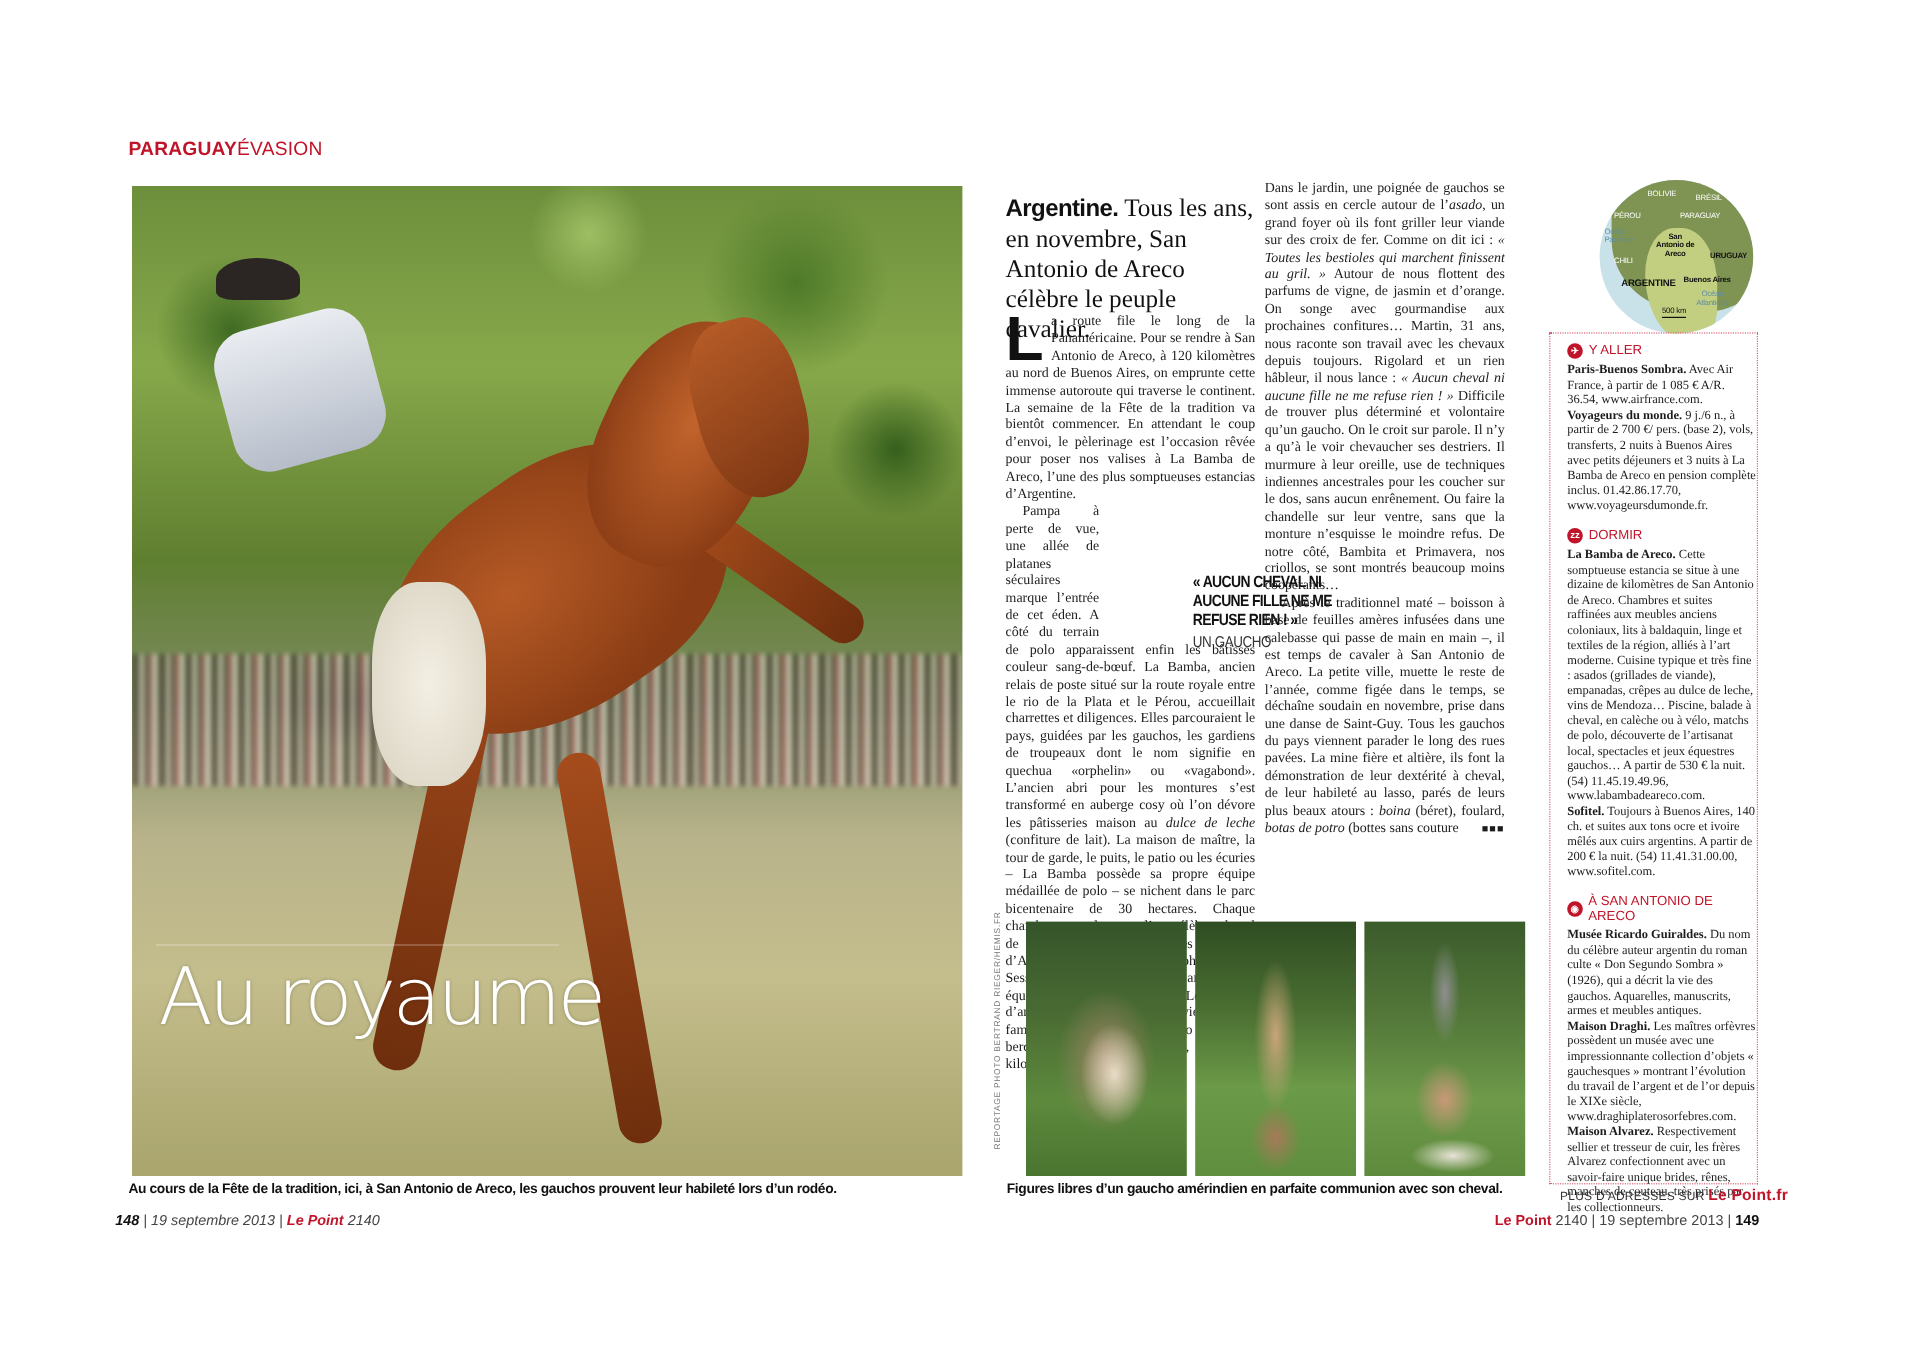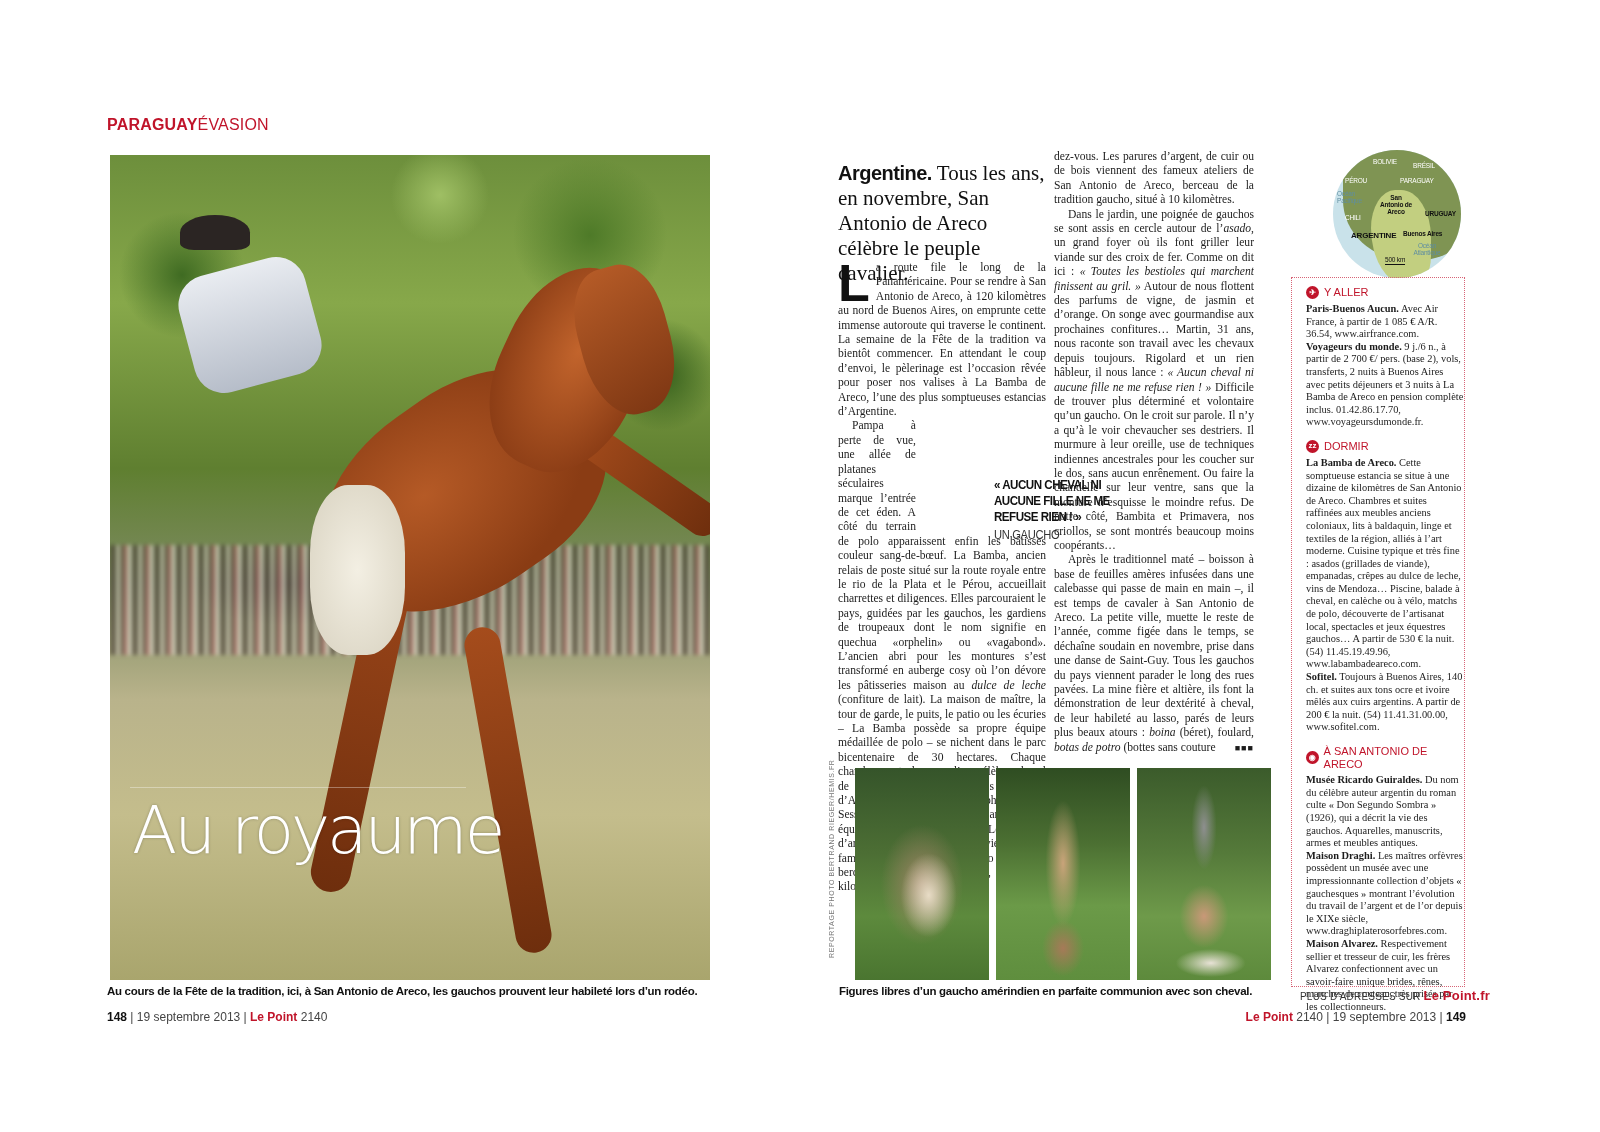--- a/index.html
+++ b/index.html
@@ -155,7 +155,6 @@
 </div>
 
 <div class="col col2" style="height:610px; overflow:hidden;">
-  <p style="text-indent:0;">dez-vous. Les parures d’argent, de cuir ou de bois viennent des fameux ateliers de San Antonio de Areco, berceau de la tradition gaucho, situé à 10 kilomètres.</p>
   <p><span>Dans le jardin, une poignée de gauchos se sont assis en cercle autour de l’</span><i>asado</i><span>, un grand foyer où ils font griller leur viande sur des croix de fer. Comme on dit ici : </span><i>« Toutes les bestioles qui marchent finissent au gril. »</i><span> Autour de nous flottent des parfums de vigne, de jasmin et d’orange. On songe avec gourmandise aux prochaines confitures… Martin, 31 ans, nous raconte son travail avec les chevaux depuis toujours. Rigolard et un rien hâbleur, il nous lance : </span><i>« Aucun cheval ni aucune fille ne me refuse rien ! »</i><span> Difficile de trouver plus déterminé et volontaire qu’un gaucho. On le croit sur parole. Il n’y a qu’à le voir chevaucher ses destriers. Il murmure à leur oreille, use de techniques indiennes ancestrales pour les coucher sur le dos, sans aucun enrênement. Ou faire la chandelle sur leur ventre, sans que la monture n’esquisse le moindre refus. De notre côté, Bambita et Primavera, nos criollos, se sont montrés beaucoup moins coopérants…</span></p>
   <p><span>Après le traditionnel maté – boisson à base de feuilles amères infusées dans une calebasse qui passe de main en main –, il est temps de cavaler à San Antonio de Areco. La petite ville, muette le reste de l’année, comme figée dans le temps, se déchaîne soudain en novembre, prise dans une danse de Saint-Guy. Tous les gauchos du pays viennent parader le long des rues pavées. La mine fière et altière, ils font la démonstration de leur dextérité à cheval, de leur habileté au lasso, parés de leurs plus beaux atours : </span><i>boina</i><span> (béret), foulard, </span><i>botas de potro</i><span> (bottes sans couture</span> <span class="endmark">■■■</span></p>
 </div>

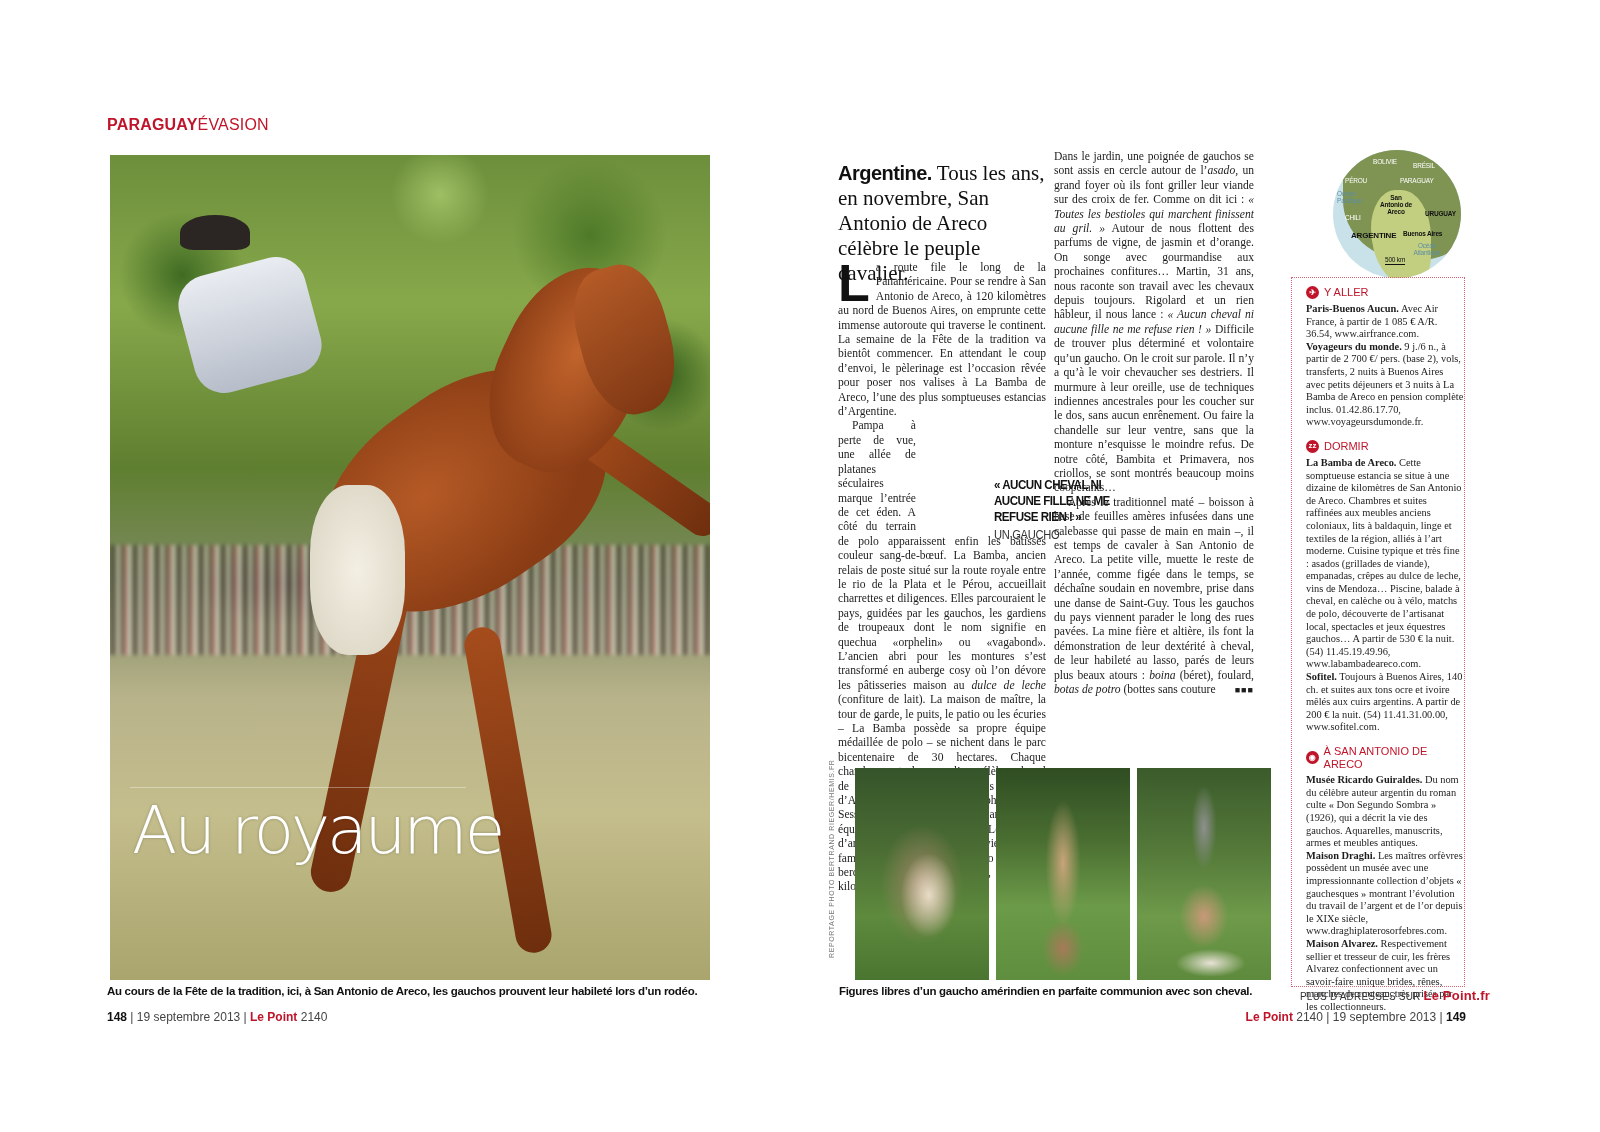--- a/index.html
+++ b/index.html
@@ -191,7 +191,7 @@
       <span class="sb-icon">✈</span>
       <span>Y ALLER</span>
     </div>
-    <div class="sb-entry"><b>Paris-Buenos Aucun.</b><span> Avec Air France, à partir de 1 085 € A/R. 36.54, www.airfrance.com.</span></div>
+    <div class="sb-entry"><b>Paris-Buenos Sombra.</b><span> Avec Air France, à partir de 1 085 € A/R. 36.54, www.airfrance.com.</span></div>
     <div class="sb-entry"><b>Voyageurs du monde.</b><span> 9 j./6 n., à partir de 2 700 €/ pers. (base 2), vols, transferts, 2 nuits à Buenos Aires avec petits déjeuners et 3 nuits à La Bamba de Areco en pension complète inclus. 01.42.86.17.70, www.voyageursdumonde.fr.</span></div>
   </div>
   <div class="sb-section">

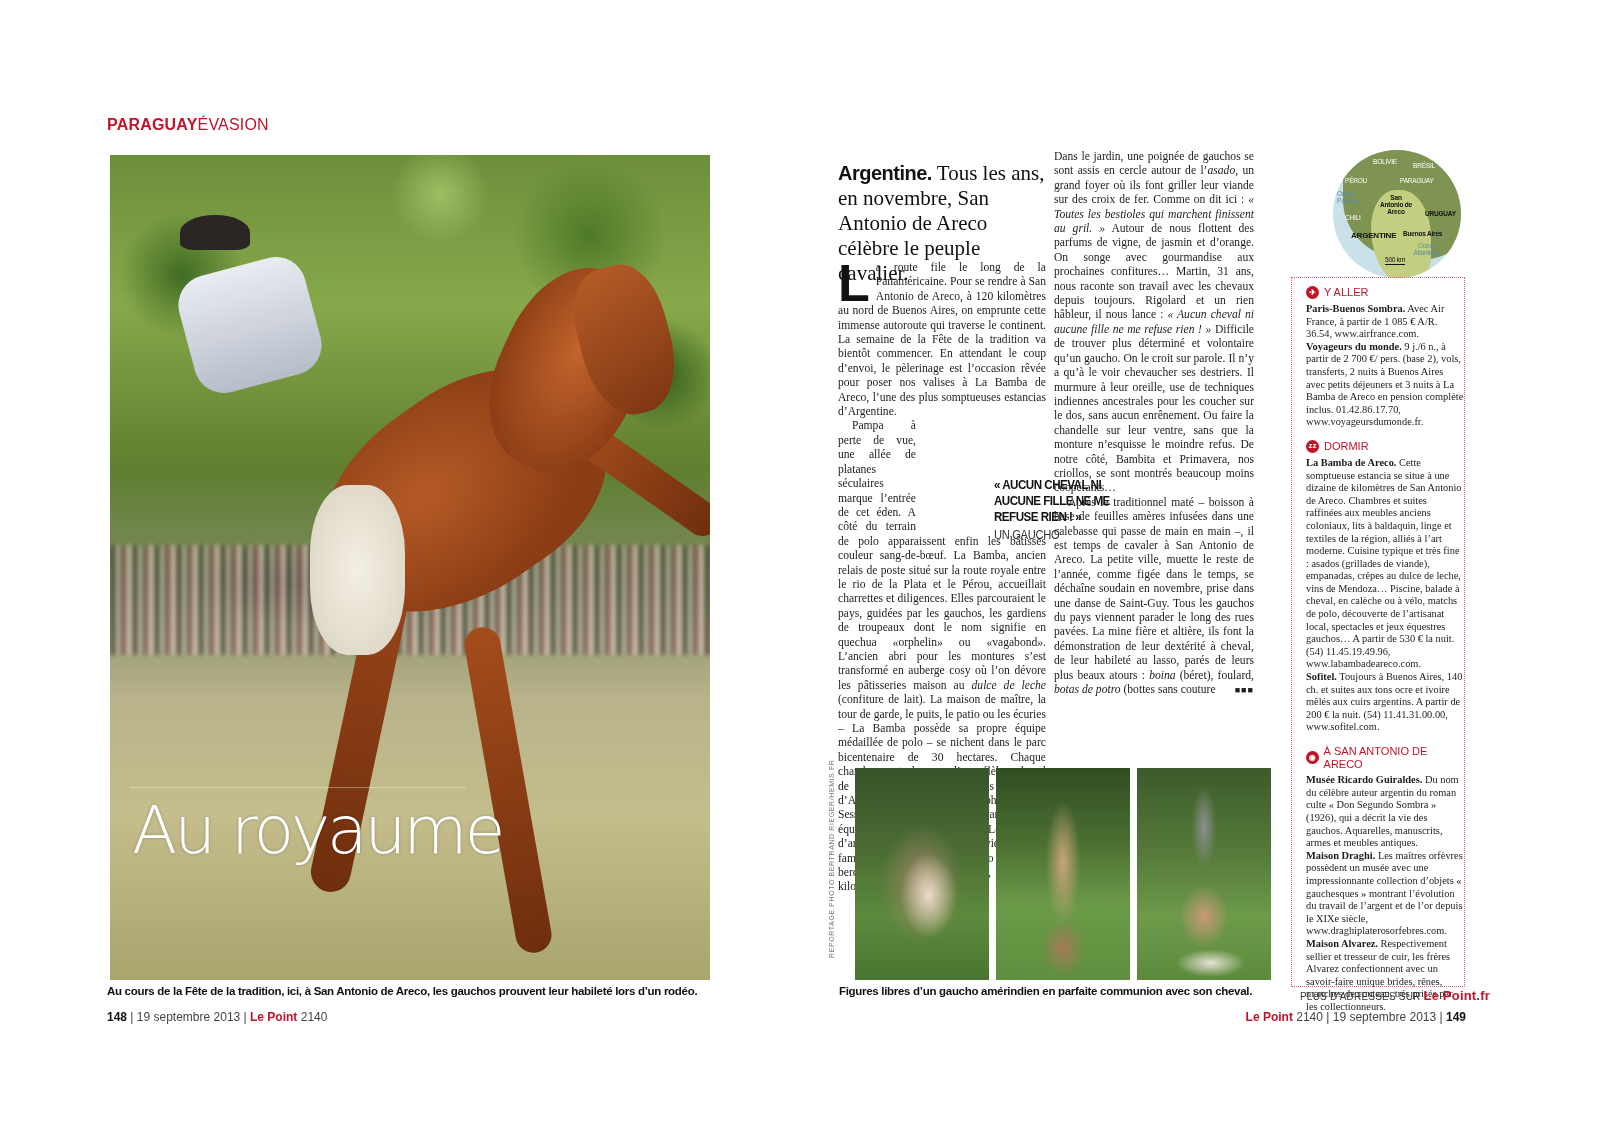--- a/index.html
+++ b/index.html
@@ -11,7 +11,7 @@
   .section-header .light { font-weight: 400; color: #c0142a; }
 
   
-  .hero { position: absolute; left: 110px; top: 155px; width: 600px; height: 825px; overflow: hidden;
+  .hero { position: absolute; left: 110px; top: 155px; width: 692px; height: 825px; overflow: hidden;
     background:
       radial-gradient(ellipse 140px 60px at 30% 52%, rgba(60,40,50,0.35), transparent 70%),
       linear-gradient(180deg, #6d8f3c 0%, #87a84a 18%, #5f7f30 38%, #7e8b62 52%, #b9b38b 66%, #c4bd8c 80%, #a9a56d 100%);

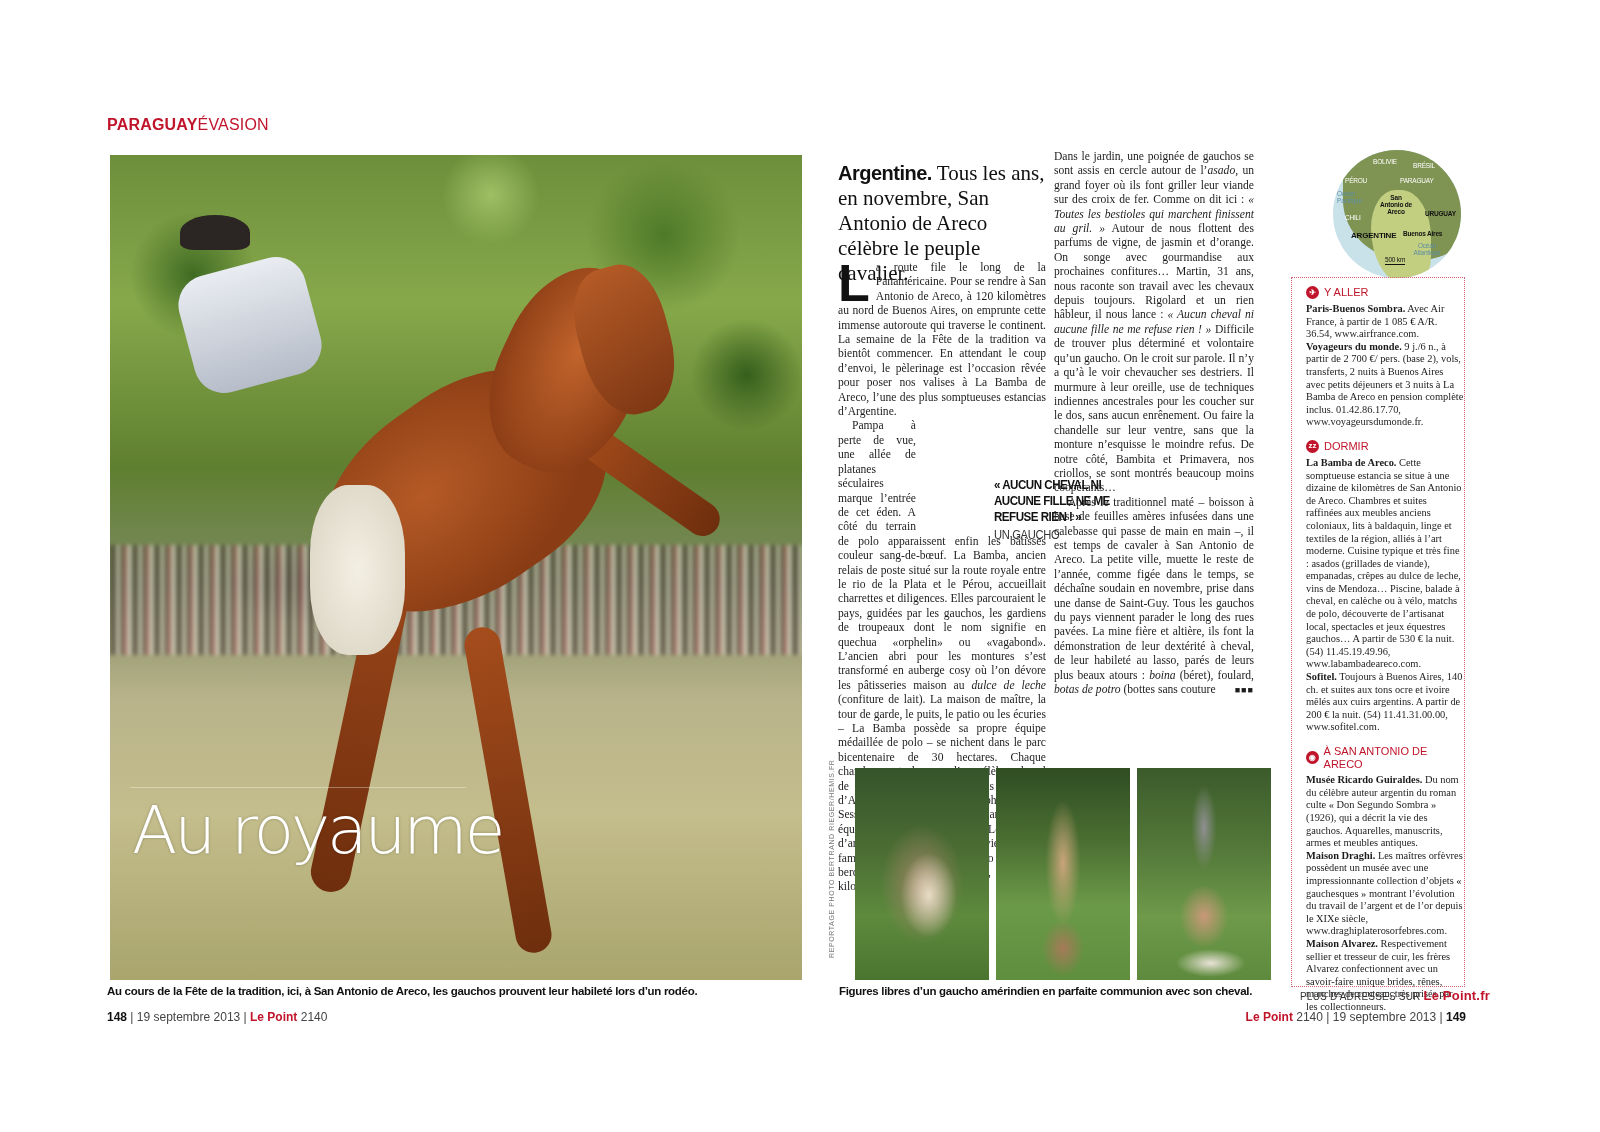--- a/index.html
+++ b/index.html
@@ -49,7 +49,7 @@
   .folio { position: absolute; top: 1010px; font-family: "Liberation Sans", sans-serif; font-size: 12px; color: #444; }
   .folio b { color: #111; font-weight: 700; }
   .folio .brand { color: #c0142a; font-weight: 900; }
-  .folio.left { left: 107px; }
+  .folio.left { left: 96px; font-style: italic; }
   .folio.right { right: 134px; text-align: left; }
 
   

